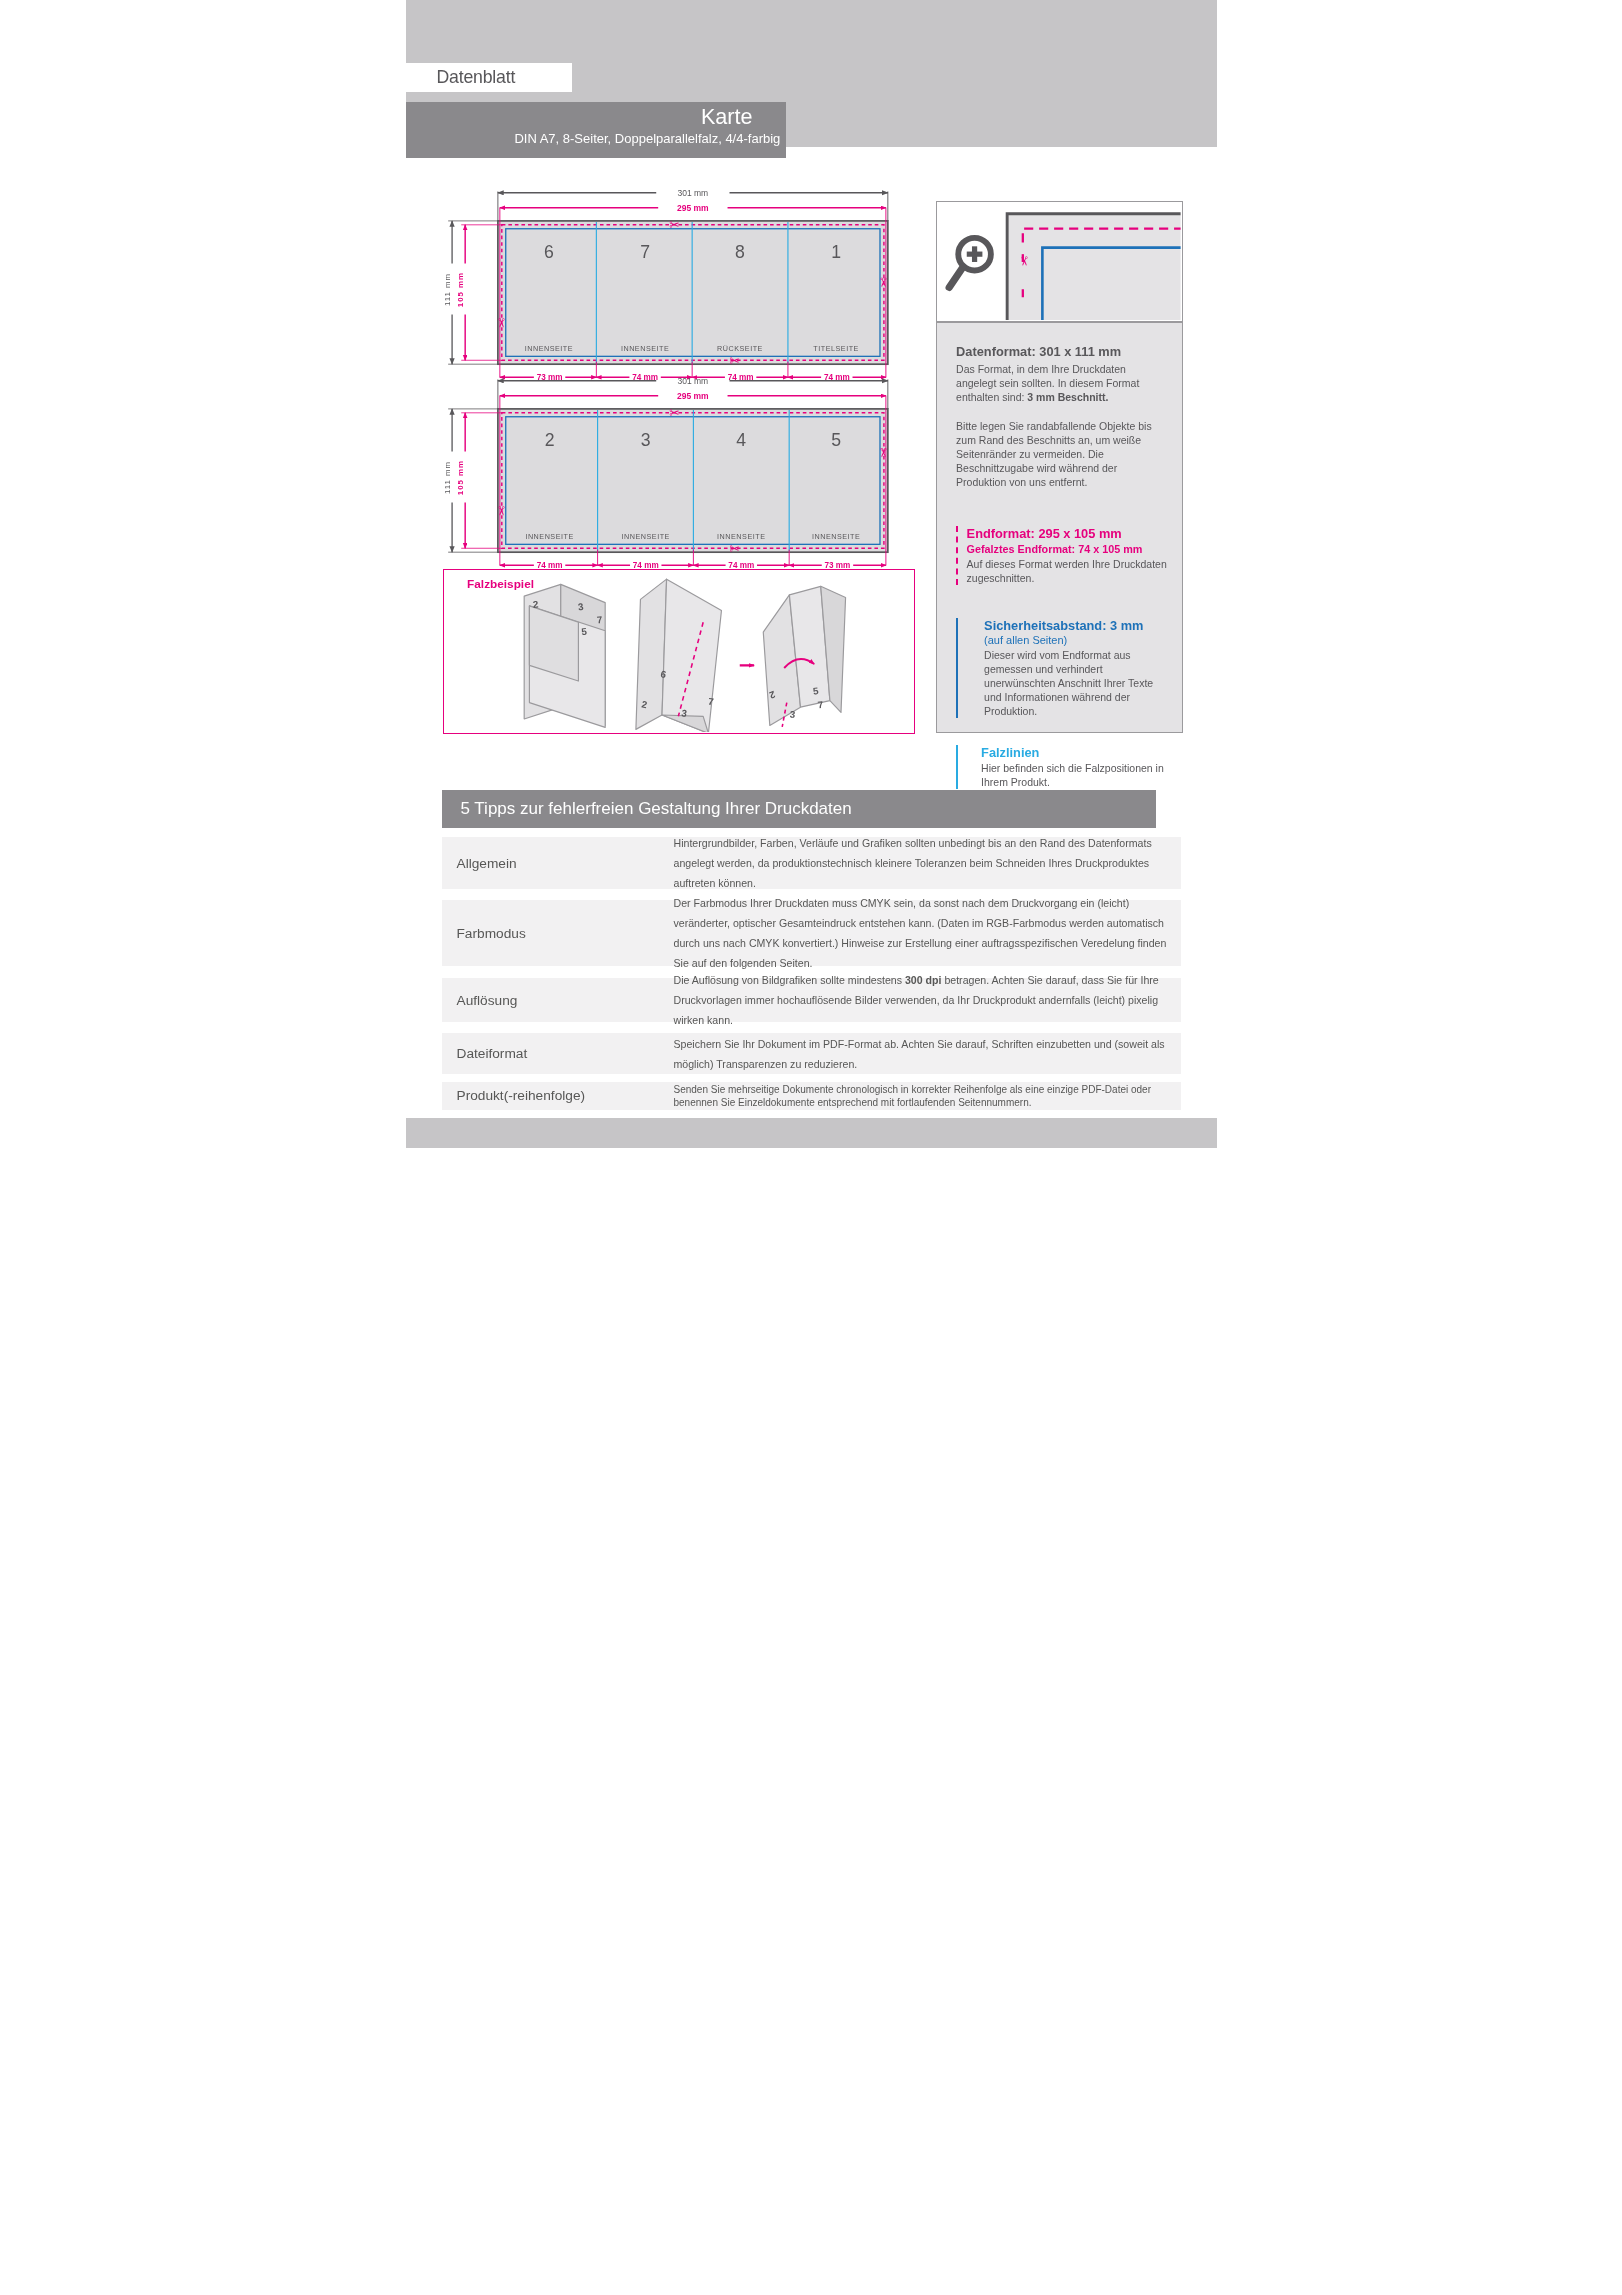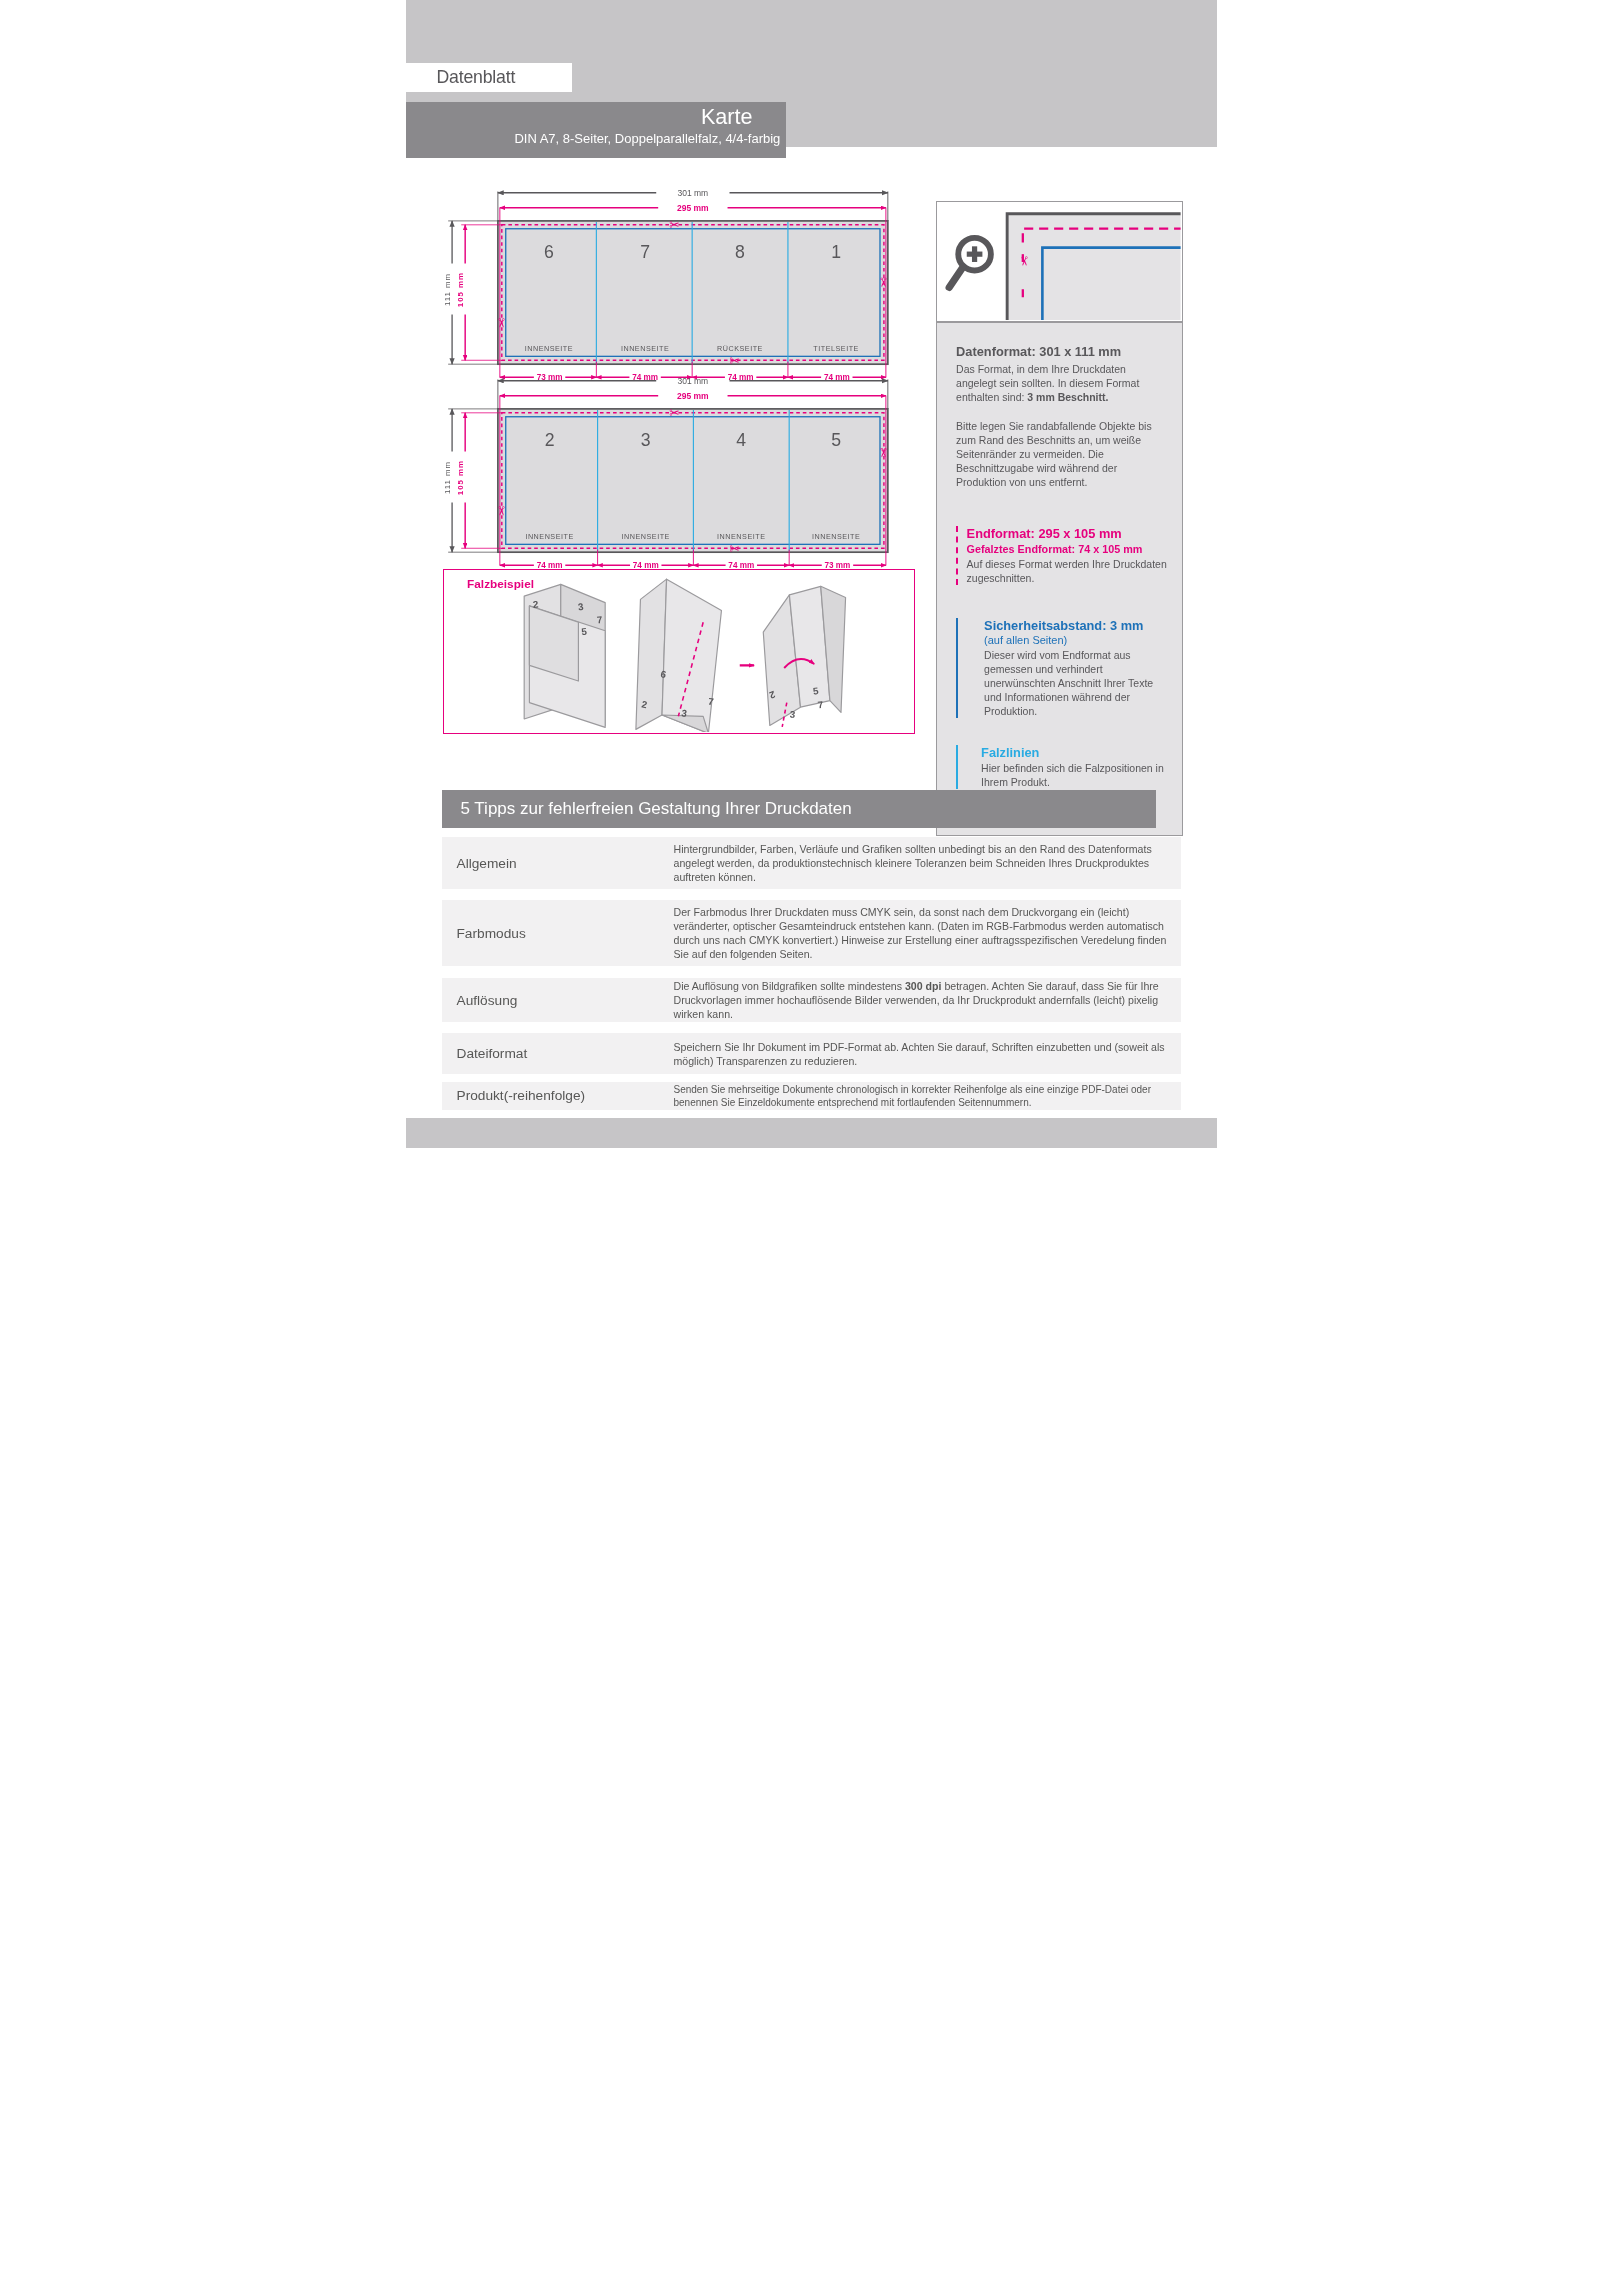--- a/index.html
+++ b/index.html
@@ -30,7 +30,7 @@
 
   .rpanel-top{position:absolute; left:530px; top:201px; width:247px; height:121px;
     background:#fff; border:1.3px solid var(--infoborder);}
-  .rpanel-info{position:absolute; left:530px; top:322px; width:247px; height:514px;
+  .rpanel-info{position:absolute; left:530px; top:322px; width:247px; height:411px;
     background:var(--infobg); border:1.3px solid var(--infoborder); padding:21px 14.4px 0 19.6px; color:var(--dk);}
   .iblock{margin-bottom:0;}
   .iblock .ttl{font-size:12.8px; font-weight:bold; line-height:15.7px;}

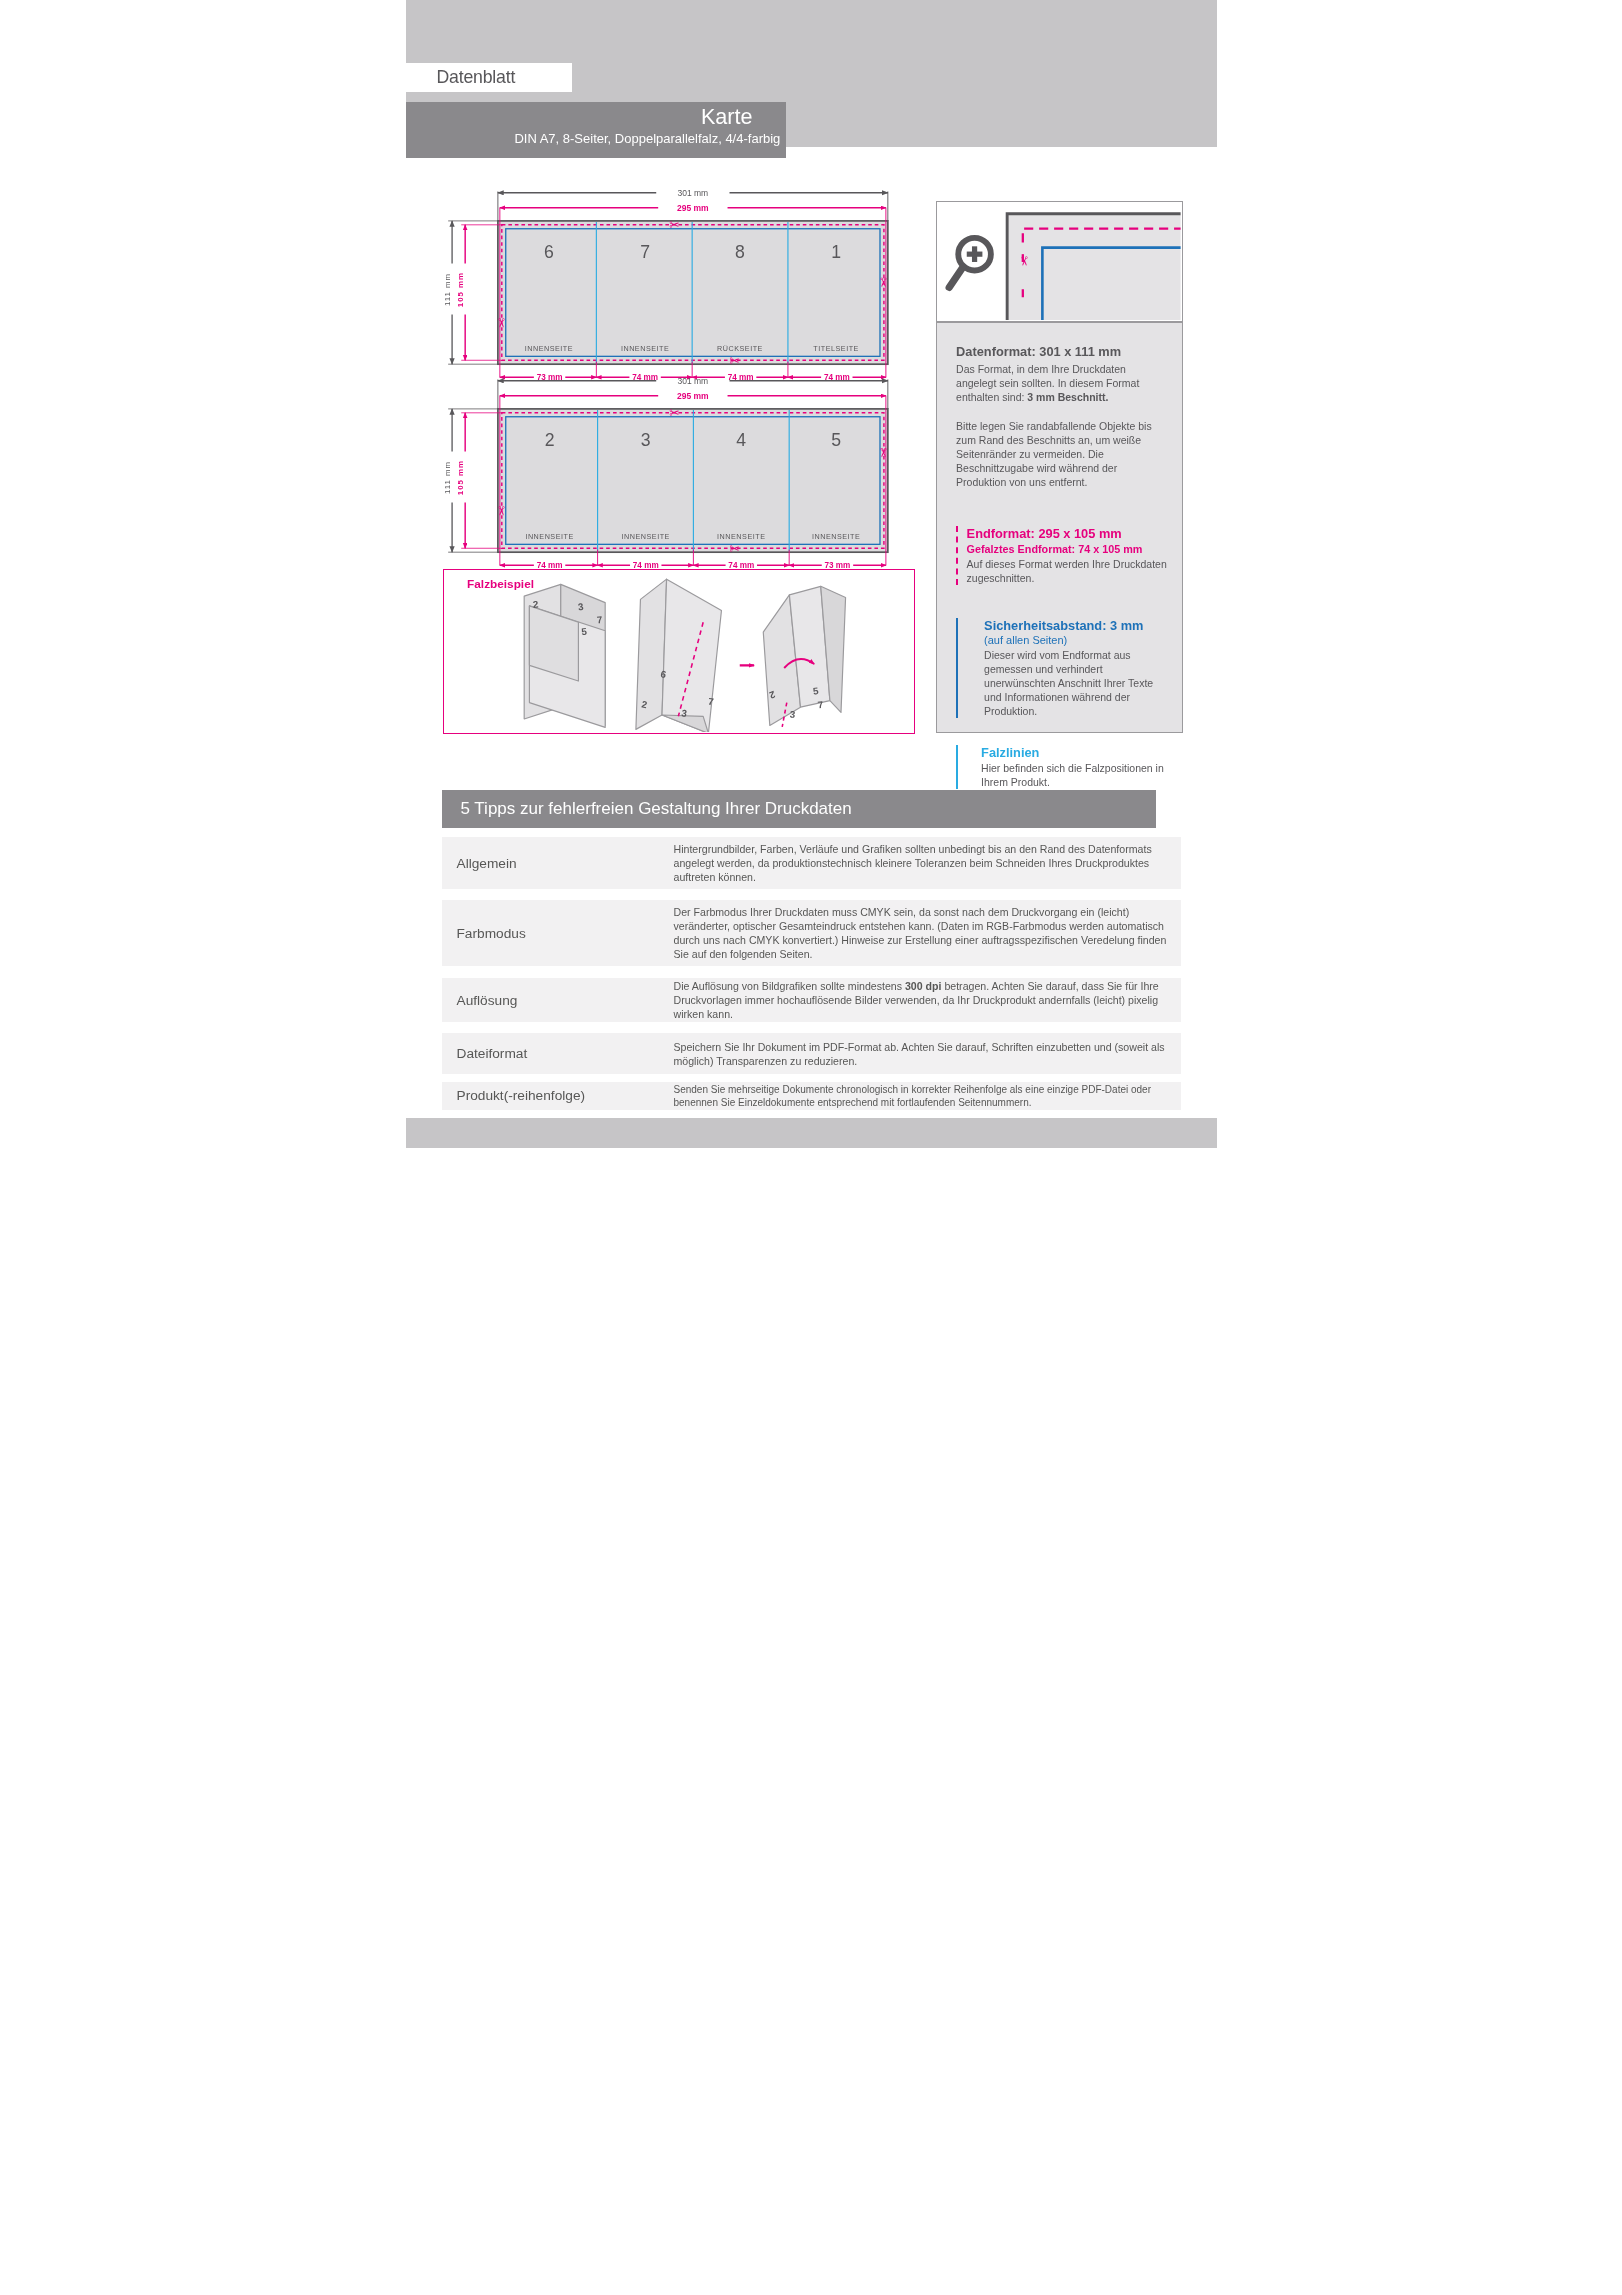--- a/index.html
+++ b/index.html
@@ -51,7 +51,7 @@
     display:flex; align-items:center; padding-left:19px; color:#fff; font-size:17px;}
   .tiprow{position:absolute; left:36px; width:739px; background:var(--rowbg); display:flex; align-items:center;}
   .tiprow .lbl{flex:0 0 232px; padding-left:15px; font-size:13.7px; color:var(--txt);}
-  .tiprow .txt{width:497px; font-size:10.6px; line-height:14px; color:var(--txt);}
+  .tiprow .txt{width:497px; font-size:10.6px; line-height:20px; color:var(--txt);}
   #r1{top:837px; height:52px;} #r2{top:900px; height:66px;}
   #r3{top:978px; height:44px;} #r4{top:1033px; height:41px;}
   #r5{top:1082px; height:27.5px;} #r5 .txt{font-size:10px; line-height:13px;}

